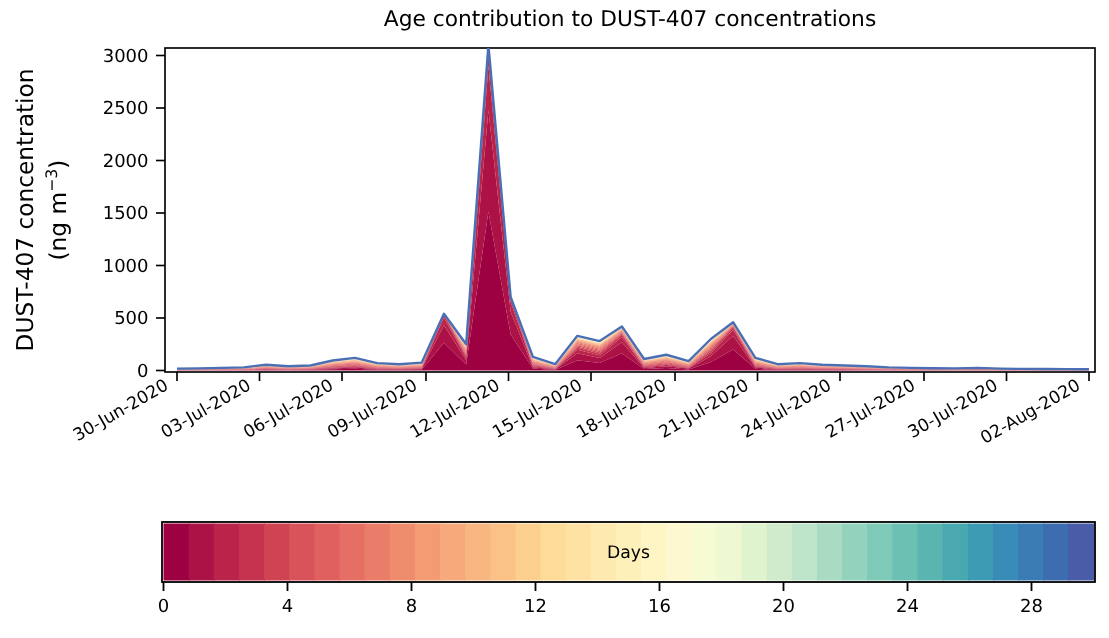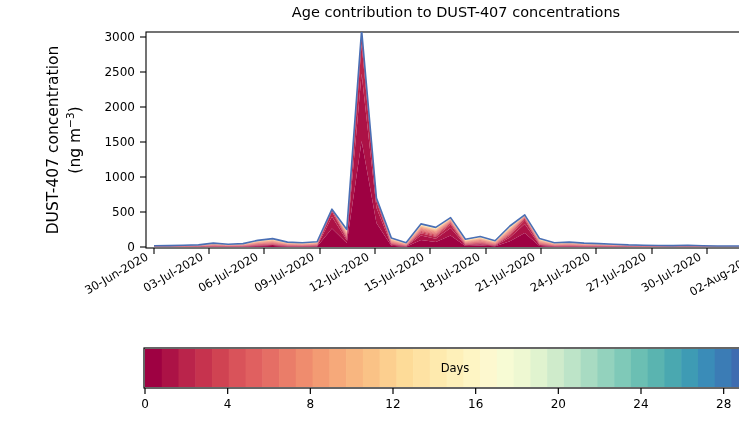--- a/index.html
+++ b/index.html
@@ -8,7 +8,7 @@
     font-family:"DejaVu Sans","Liberation Sans",sans-serif;
     overflow:hidden;position:relative;
   }
-  #figure{position:absolute;left:0;top:0;width:704px;height:425px;margin-left:36px;}
+  #figure{position:absolute;left:0;top:0;width:704px;height:425px;}
   .tick-label{font-size:12px;fill:#000;}
   .axis-title{font-size:15.5px;fill:#000;}
   .chart-title{font-size:14.5px;fill:#000;}

